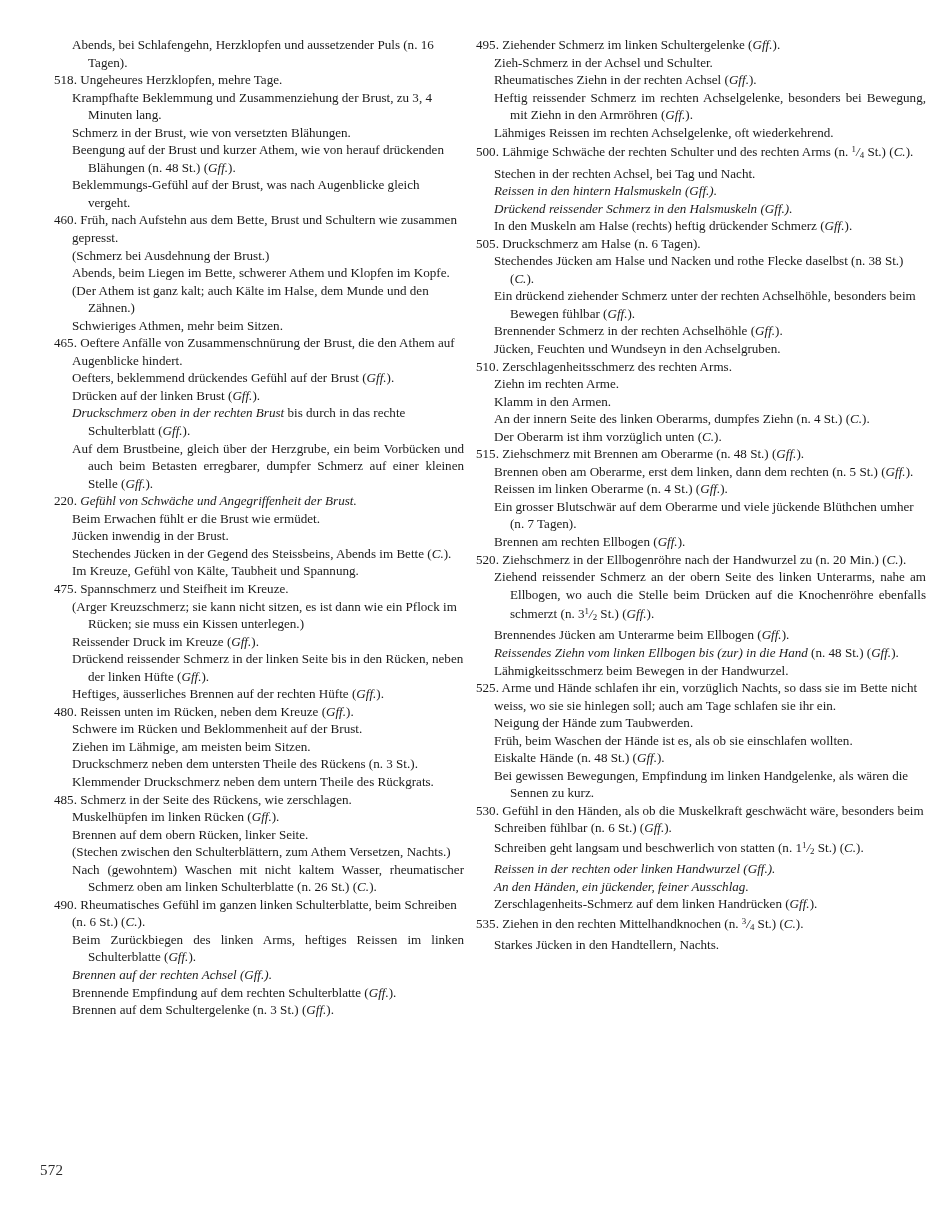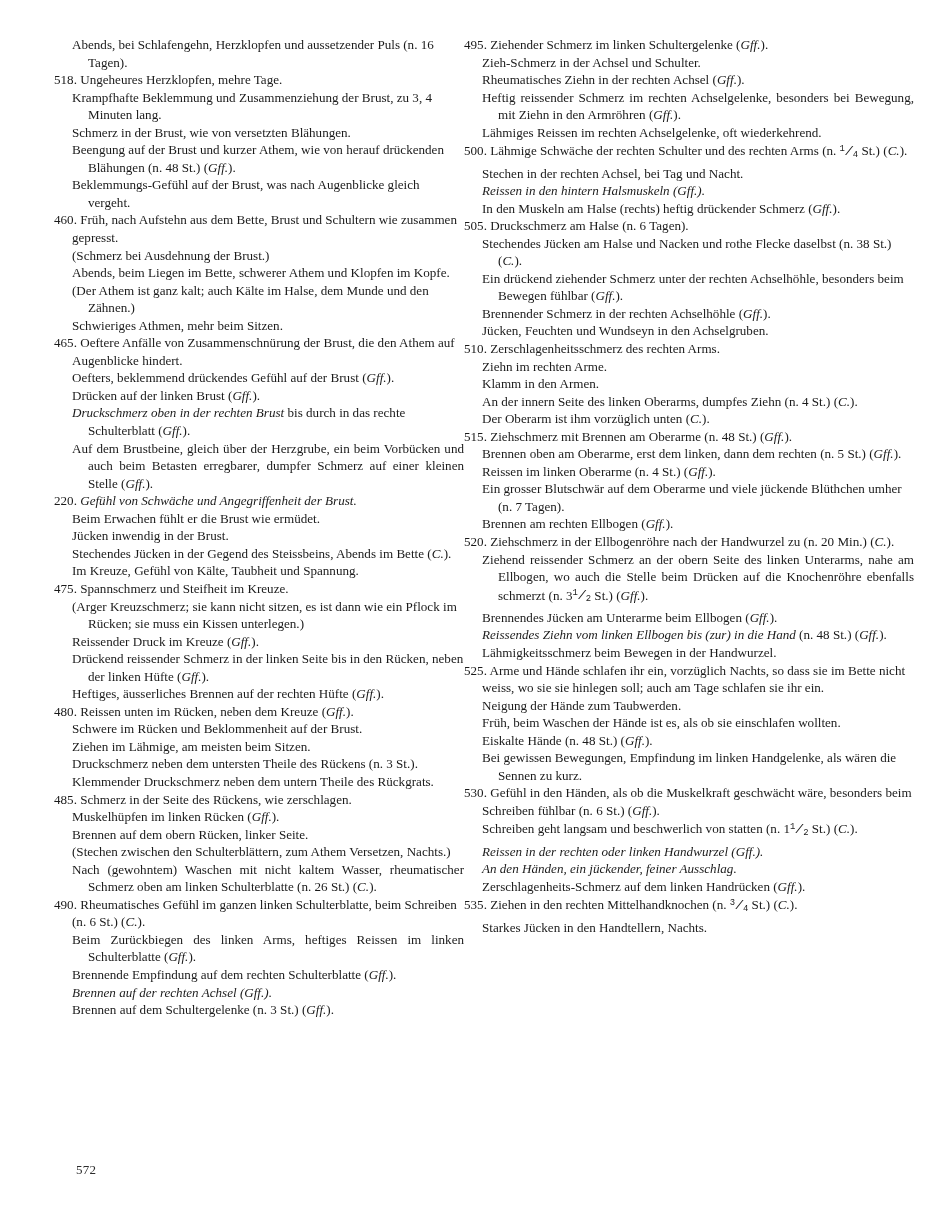--- a/index.html
+++ b/index.html
@@ -36,7 +36,7 @@
     box-sizing: border-box;
   }
   .col-left  { margin-left: 54px; }
-  .col-right { margin-left: 0px; width: 450px; padding-left: 0px; }
+  .col-right { margin-left: 12px; width: 450px; padding-left: 0px; }
 
   
   .ln {

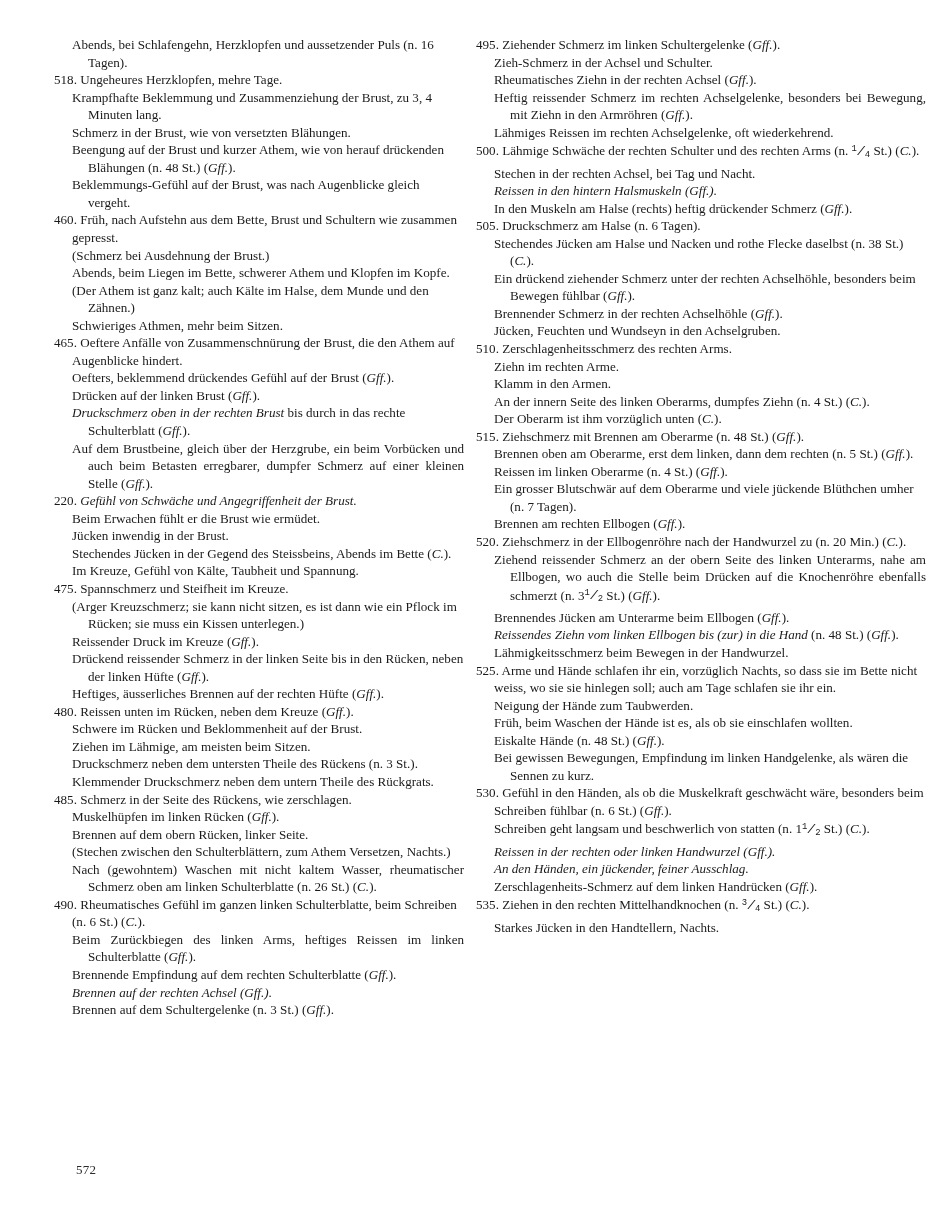--- a/index.html
+++ b/index.html
@@ -62,7 +62,7 @@
   .abbr { font-style: italic; }
 
   
-  .frac { white-space: nowrap; font-family: Liberation Mono, monospace; }
+  .frac { white-space: nowrap; }
   .frac .nu { font-size: 0.68em; vertical-align: 0.42em; }
   .frac .sl { font-style: italic; }
   .frac .de { font-size: 0.68em; vertical-align: -0.22em; }

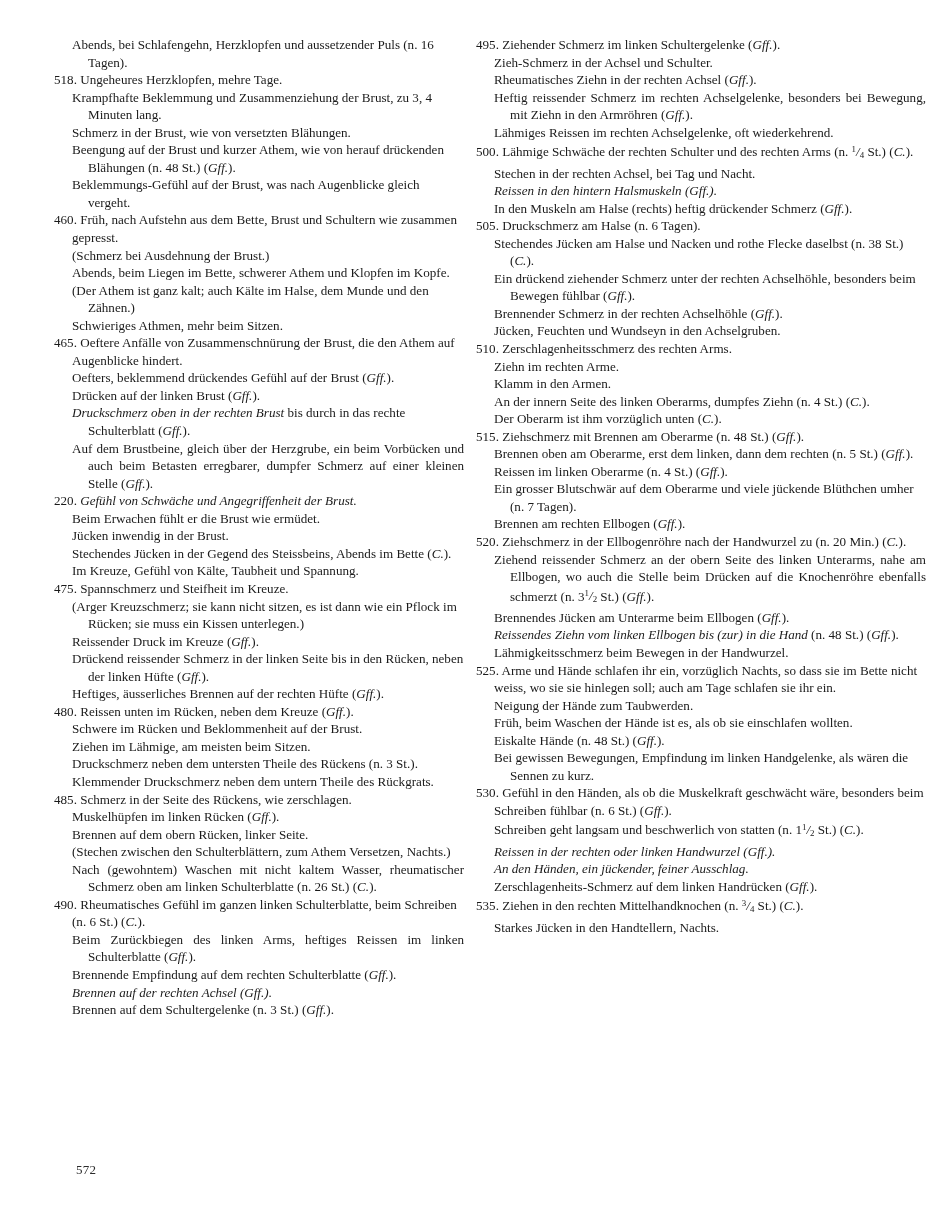--- a/index.html
+++ b/index.html
@@ -137,6 +137,7 @@
         <div class="ln num"><span>500. </span><span>Lähmige Schwäche der rechten Schulter und des rechten Arms (n. </span><span class="frac"><span class="nu">1</span><span class="sl">/</span><span class="de">4</span></span><span> St.) </span><span>(</span><span class="abbr">C.</span><span>)</span><span>.</span></div>
         <div class="ln sym"><span>Stechen in der rechten Achsel, bei Tag und Nacht.</span></div>
         <div class="ln sym"><span class="it">Reissen in den hintern Halsmuskeln </span><span class="it">(</span><span class="abbr">Gff.</span><span class="it">)</span><span class="it">.</span></div>
+        <div class="ln sym"><span class="it">Drückend reissender Schmerz in den Halsmuskeln </span><span class="it">(</span><span class="abbr">Gff.</span><span class="it">)</span><span class="it">.</span></div>
         <div class="ln sym"><span>In den Muskeln am Halse (rechts) heftig drückender Schmerz </span><span>(</span><span class="abbr">Gff.</span><span>)</span><span>.</span></div>
         <div class="ln num"><span>505. </span><span>Druckschmerz am Halse (n. 6 Tagen).</span></div>
         <div class="ln sym"><span>Stechendes Jücken am Halse und Nacken und rothe Flecke daselbst (n. 38 St.) </span><span>(</span><span class="abbr">C.</span><span>)</span><span>.</span></div>

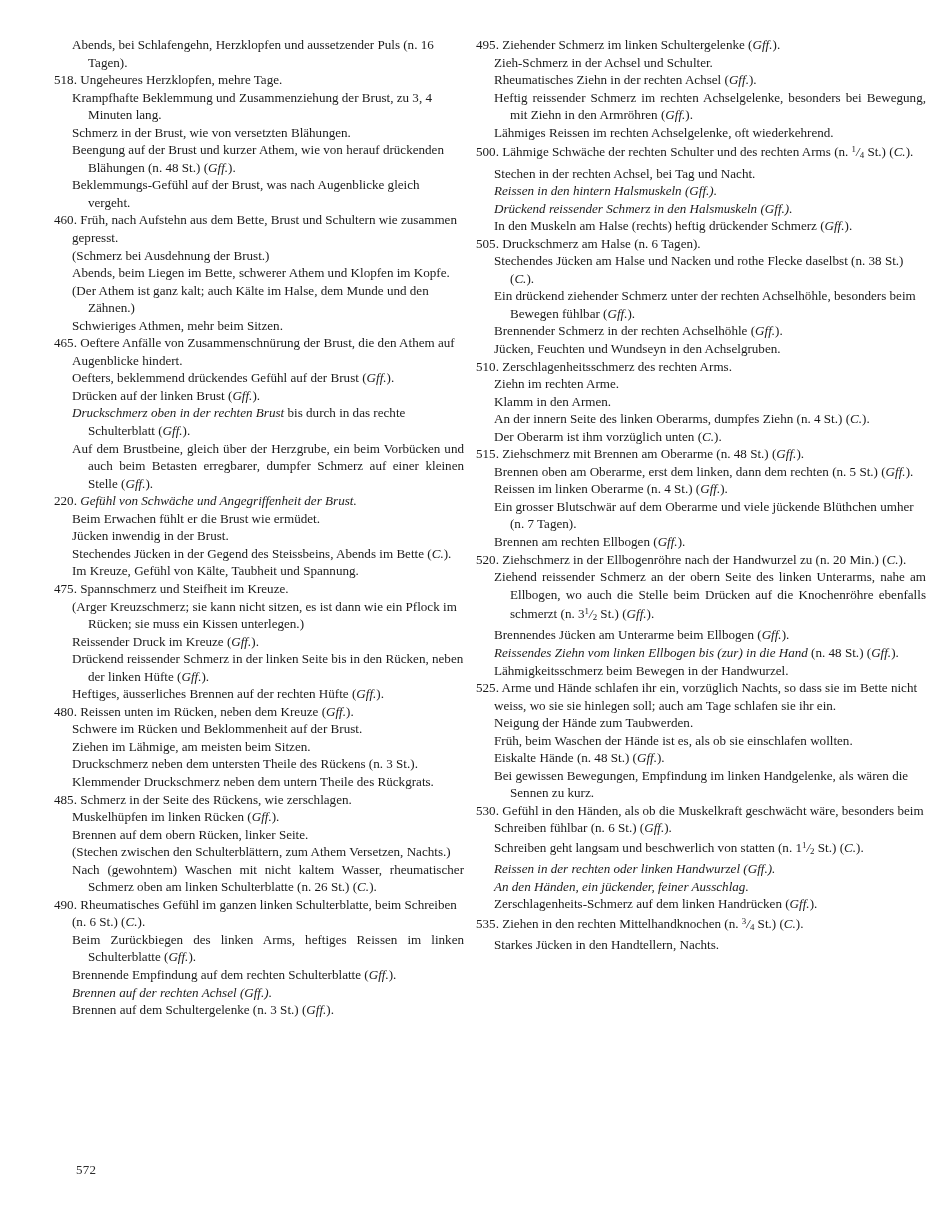--- a/index.html
+++ b/index.html
@@ -123,8 +123,8 @@
         <div class="ln sym just"><span>Nach (gewohntem) Waschen mit nicht kaltem Wasser, rheumatischer Schmerz oben am linken Schulterblatte (n. 26 St.) </span><span>(</span><span class="abbr">C.</span><span>)</span><span>.</span></div>
         <div class="ln num"><span>490. </span><span>Rheumatisches Gefühl im ganzen linken Schulterblatte, beim Schreiben (n. 6 St.) </span><span>(</span><span class="abbr">C.</span><span>)</span><span>.</span></div>
         <div class="ln sym just"><span>Beim Zurückbiegen des linken Arms, heftiges Reissen im linken Schulterblatte </span><span>(</span><span class="abbr">Gff.</span><span>)</span><span>.</span></div>
+        <div class="ln sym"><span class="it">Brennen auf der rechten Achsel </span><span class="it">(</span><span class="abbr">Gff.</span><span class="it">)</span><span class="it">.</span></div>
         <div class="ln sym just"><span>Brennende Empfindung auf dem rechten Schulterblatte </span><span>(</span><span class="abbr">Gff.</span><span>)</span><span>.</span></div>
-        <div class="ln sym"><span class="it">Brennen auf der rechten Achsel </span><span class="it">(</span><span class="abbr">Gff.</span><span class="it">)</span><span class="it">.</span></div>
         <div class="ln sym"><span>Brennen auf dem Schultergelenke (n. 3 St.) </span><span>(</span><span class="abbr">Gff.</span><span>)</span><span>.</span></div>
       </div>
 

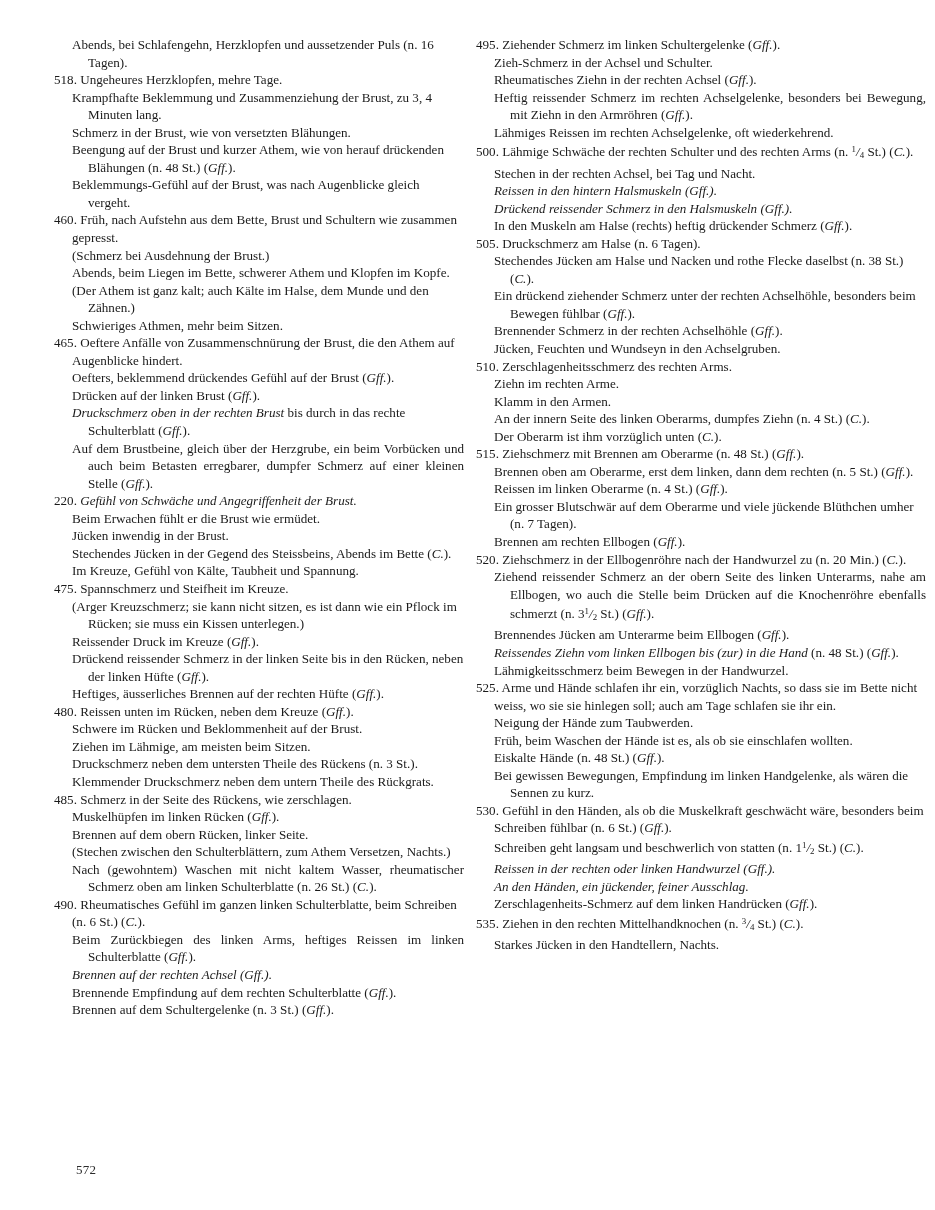--- a/index.html
+++ b/index.html
@@ -71,10 +71,9 @@
     position: absolute;
     left: 40px;
     top: 1162px;
-    font-size: 13px;
+    font-size: 15px;
     color: #2b2b2b;
     letter-spacing: 0.2px;
-    margin-left: 36px;
   }
 </style>
 </head>

